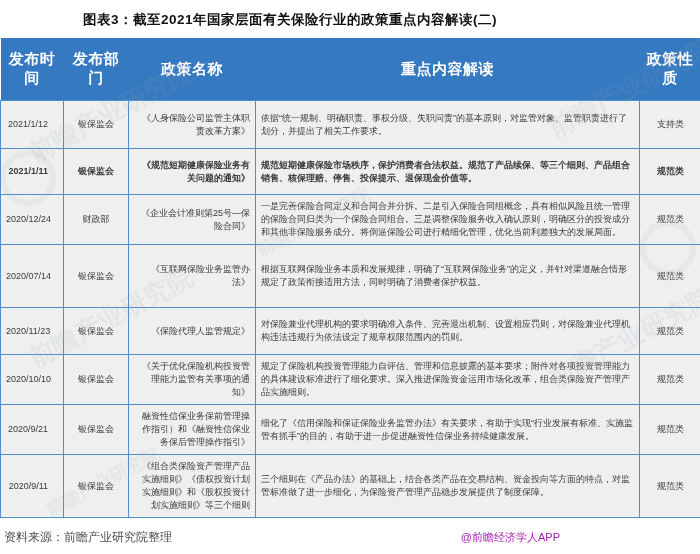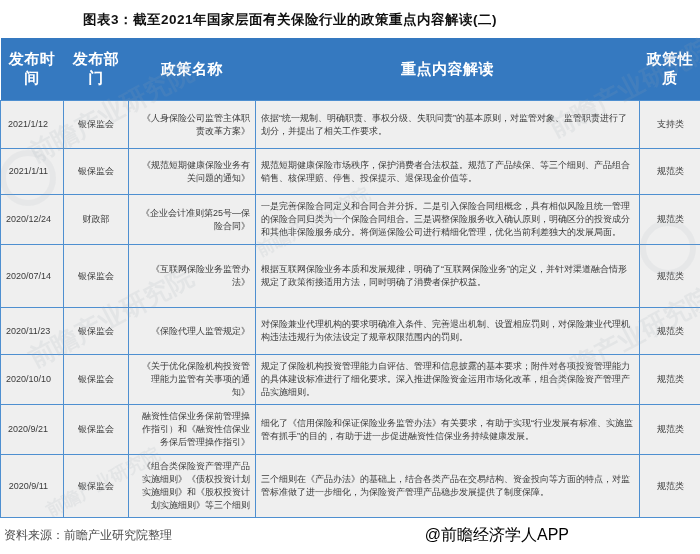--- a/index.html
+++ b/index.html
@@ -61,7 +61,7 @@
 
   
   tbody tr:nth-child(1) { height: 48px; }
-  tbody tr:nth-child(2) { height: 46px; }
+  tbody tr:nth-child(2) { height: 46px; font-weight: bold; }
   tbody tr:nth-child(3) { height: 44px; }
   tbody tr:nth-child(4) { height: 63px; }
   tbody tr:nth-child(5) { height: 47px; }

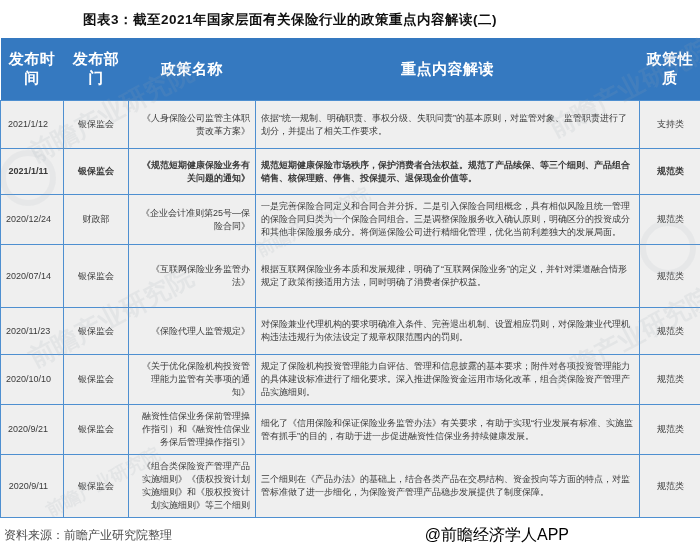--- a/index.html
+++ b/index.html
@@ -72,7 +72,7 @@
 
   .footer {
     position: absolute;
-    left: 0; right: 7px; bottom: 8px;
+    left: 0; right: 16px; bottom: 8px;
     display: flex;
     justify-content: space-between;
     align-items: center;

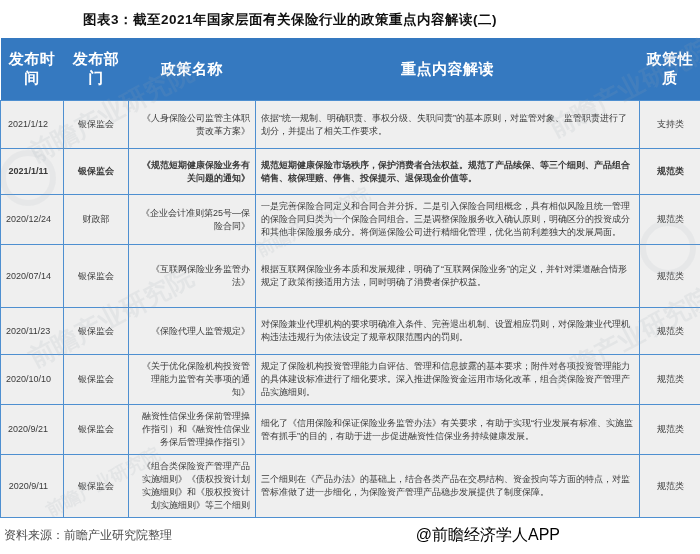--- a/index.html
+++ b/index.html
@@ -80,7 +80,7 @@
     margin-top: 20px;
   }
   .footer .source { font-size: 12px; color: #4d4d4d; }
-  .footer .brand  { font-size: 16px; color: #000000; }
+  .footer .brand  { font-size: 11px; color: #a21caf; }
 
   .watermark {
     position: absolute;

